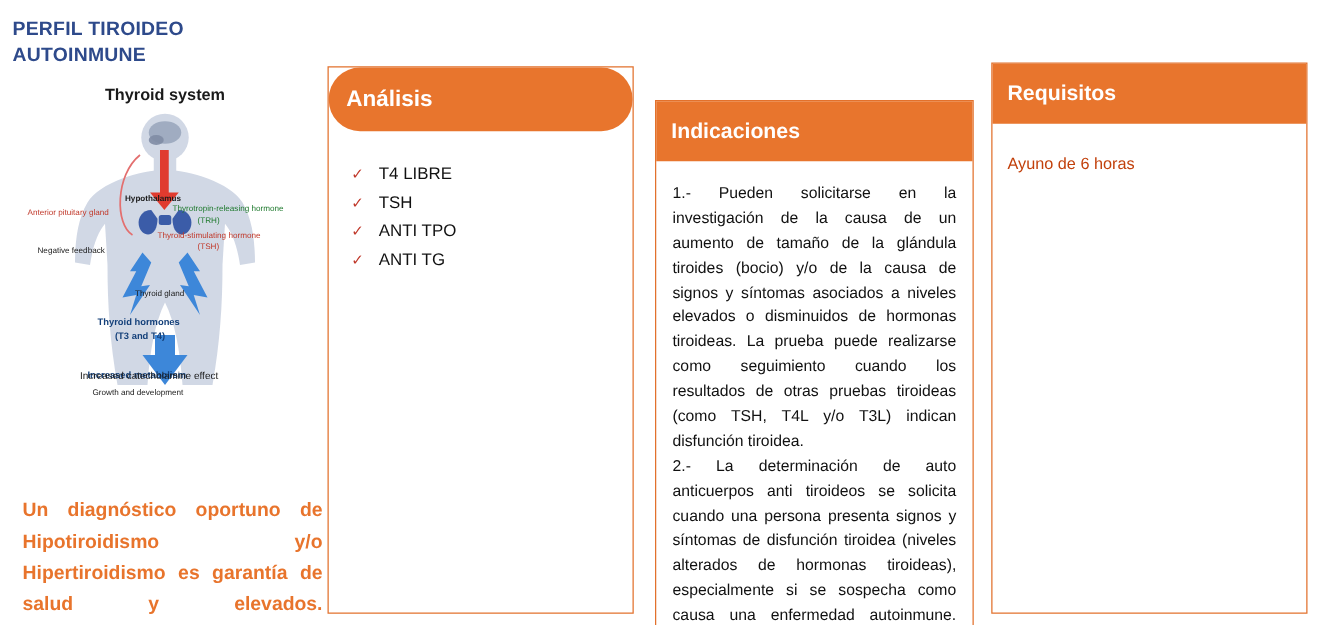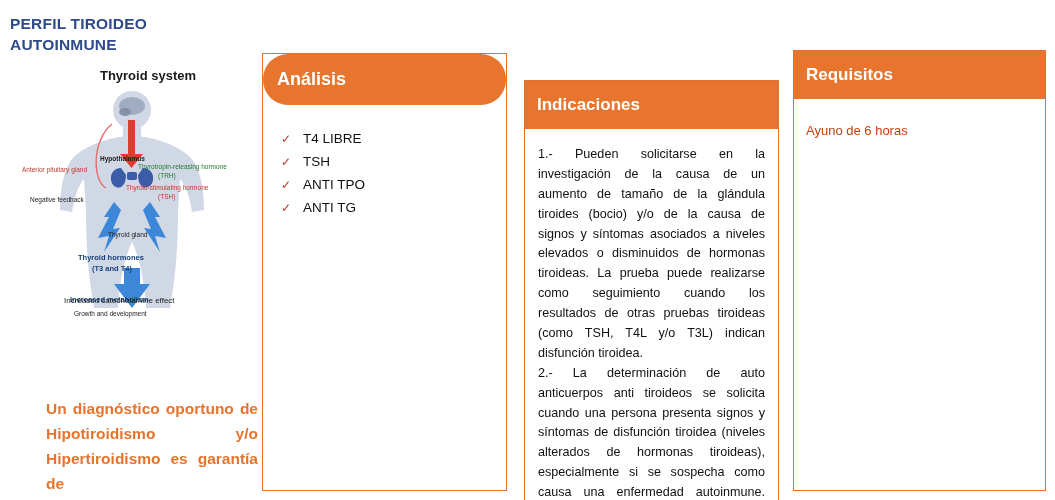--- a/index.html
+++ b/index.html
@@ -43,7 +43,7 @@
   .illu-title {
     position: absolute;
     top: 6px;
-    left: 16px;
+    left: 0;
     width: 248px;
     text-align: center;
     font-size: 13px;

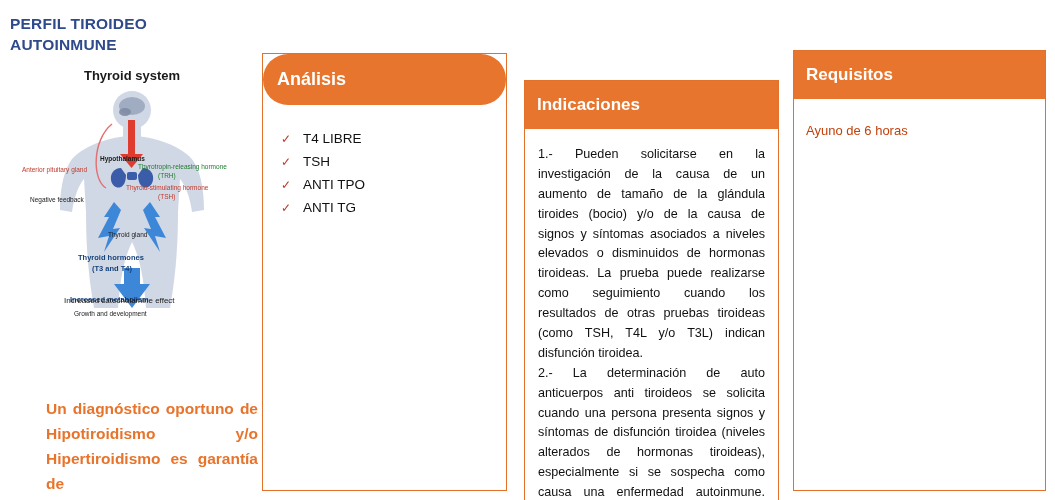--- a/index.html
+++ b/index.html
@@ -65,7 +65,7 @@
     text-align: justify;
     text-align-last: justify;
   }
-  .slogan span { display: block; margin-left: 28px; }
+  .slogan span { display: block; }
 
   
   .card {

